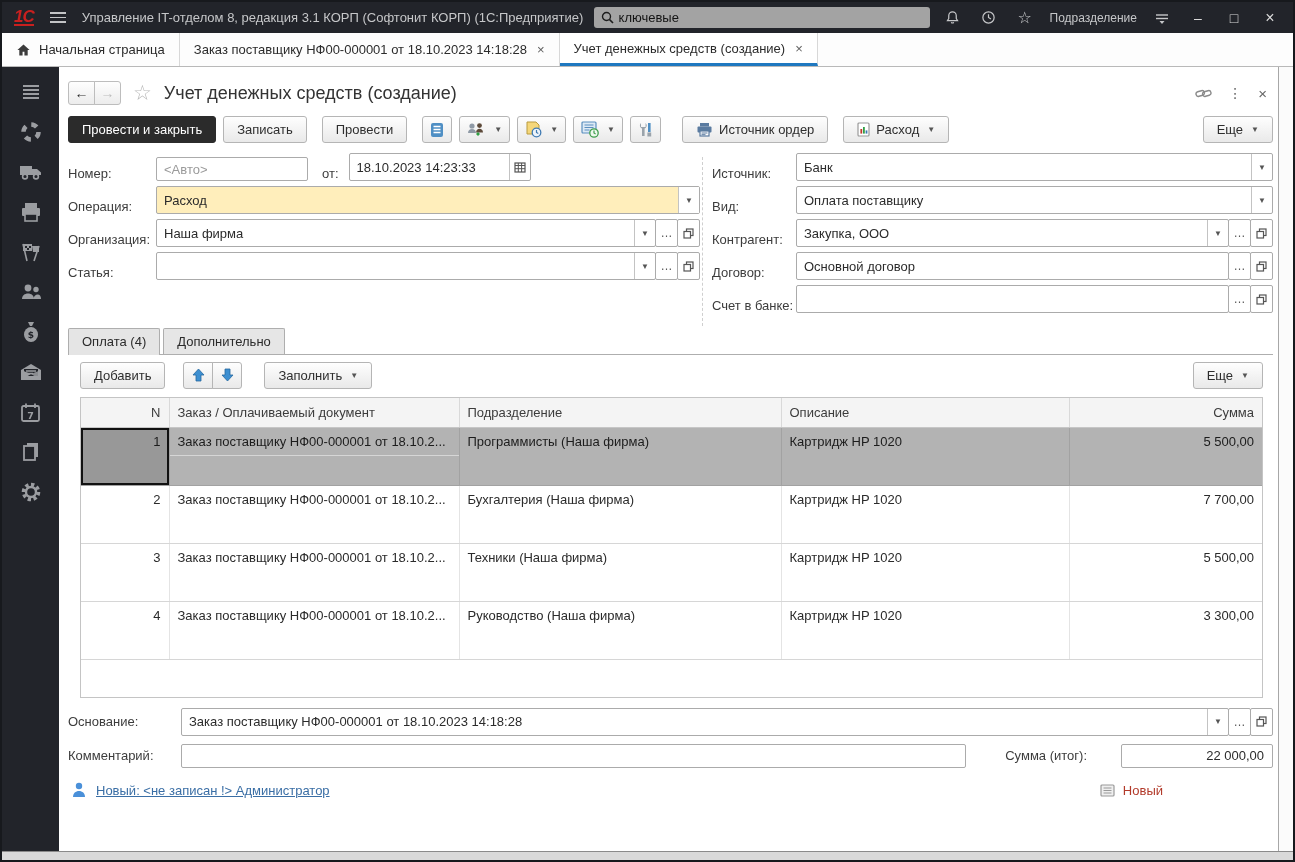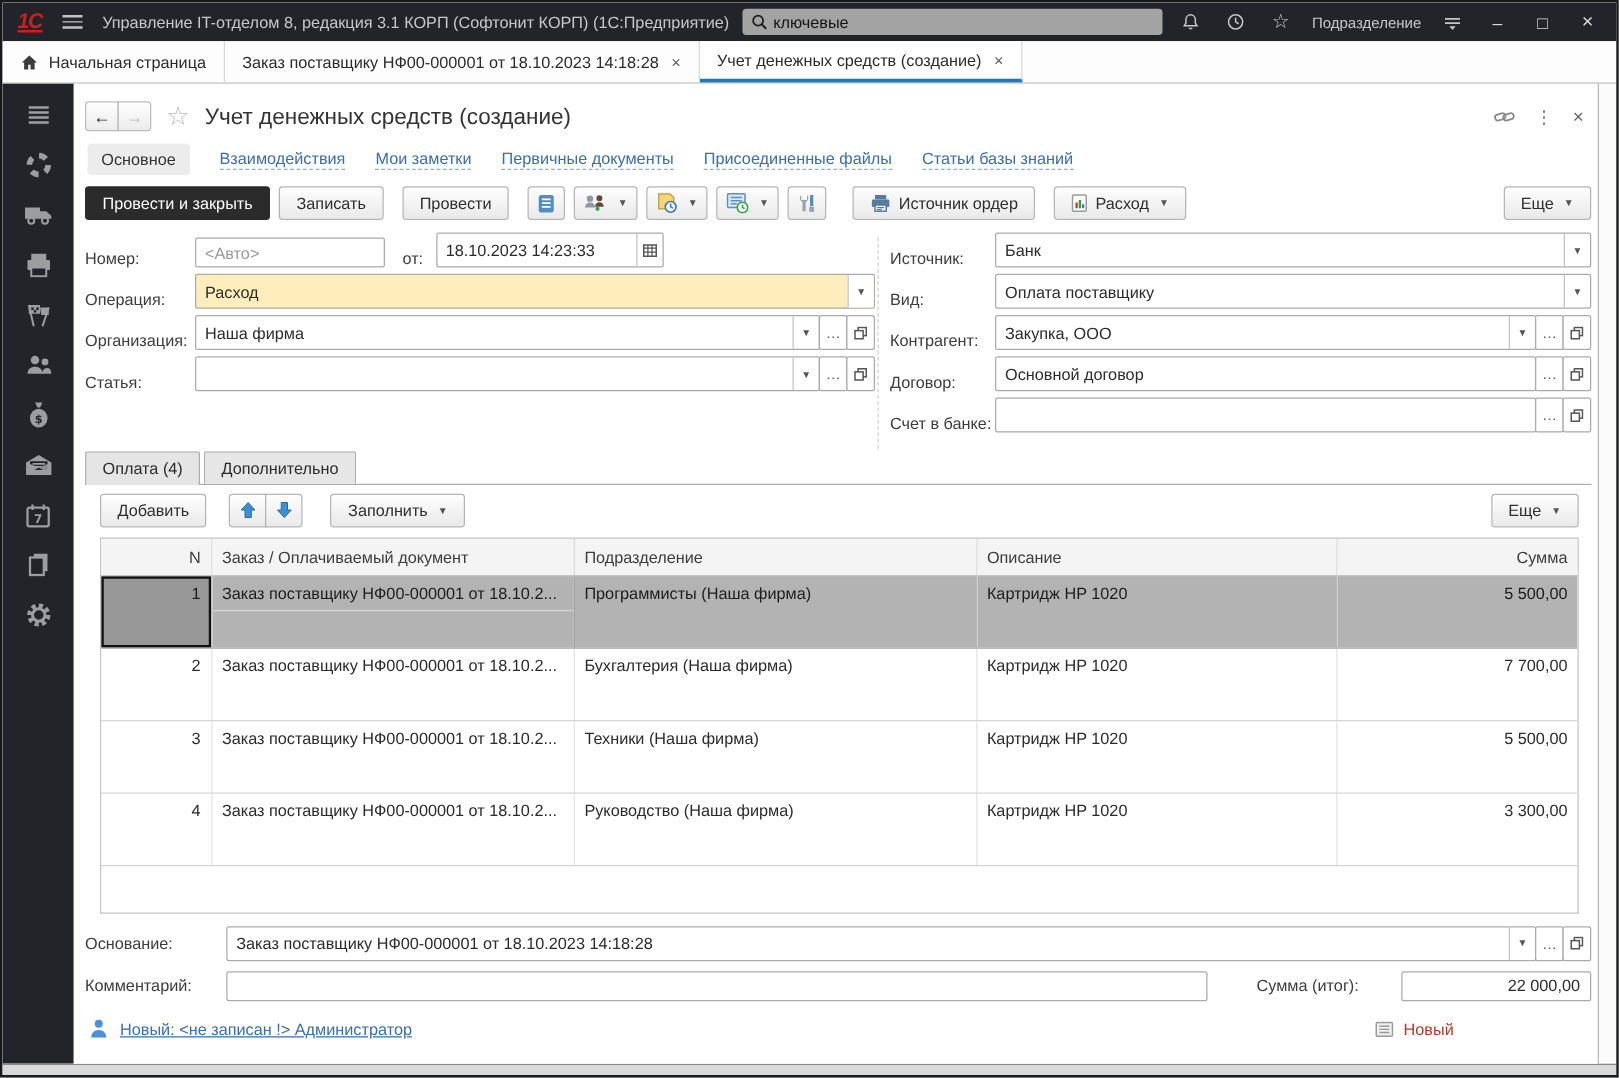--- a/index.html
+++ b/index.html
@@ -283,14 +283,6 @@
         </span>
       </div>
 
-      <div class="navrow">
-        <span class="navactive">Основное</span>
-        <span class="navlink">Взаимодействия</span>
-        <span class="navlink">Мои заметки</span>
-        <span class="navlink">Первичные документы</span>
-        <span class="navlink">Присоединенные файлы</span>
-        <span class="navlink">Статьи базы знаний</span>
-      </div>
 
       <div class="toolbar">
         <span class="btn dark">

